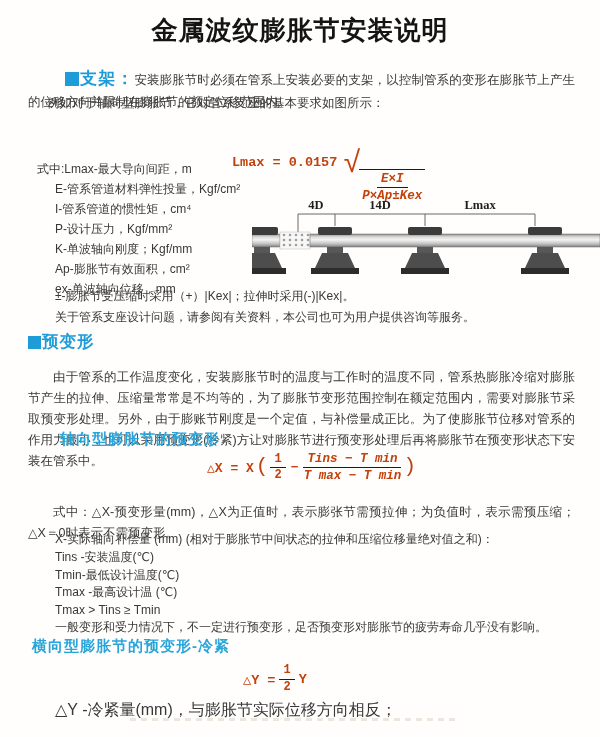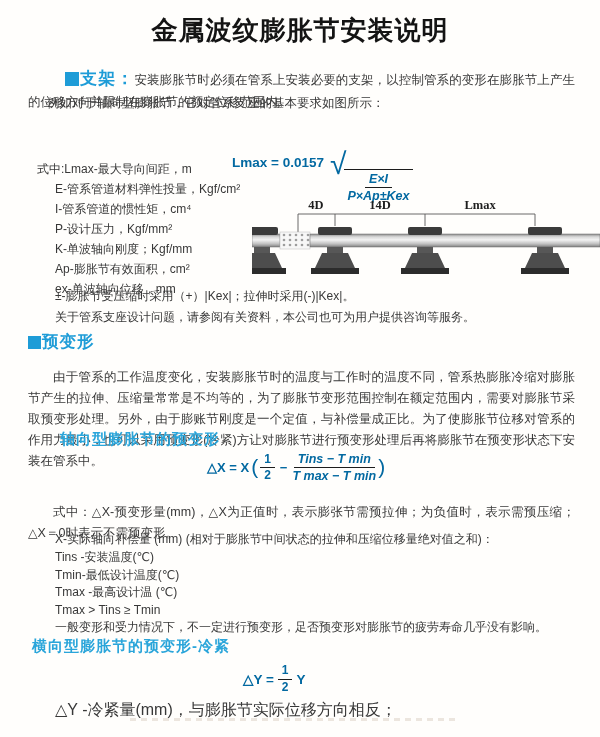--- a/index.html
+++ b/index.html
@@ -27,7 +27,7 @@
   
   .formula{
     position:absolute;display:flex;align-items:center;
-    font-family:Liberation Sans, sans-serif;color:#0369a1;font-weight:bold;
+    font-family:Liberation Mono, monospace;color:#c2410c;font-weight:bold;
     font-size:13.5px;
     text-align:right;
   }

